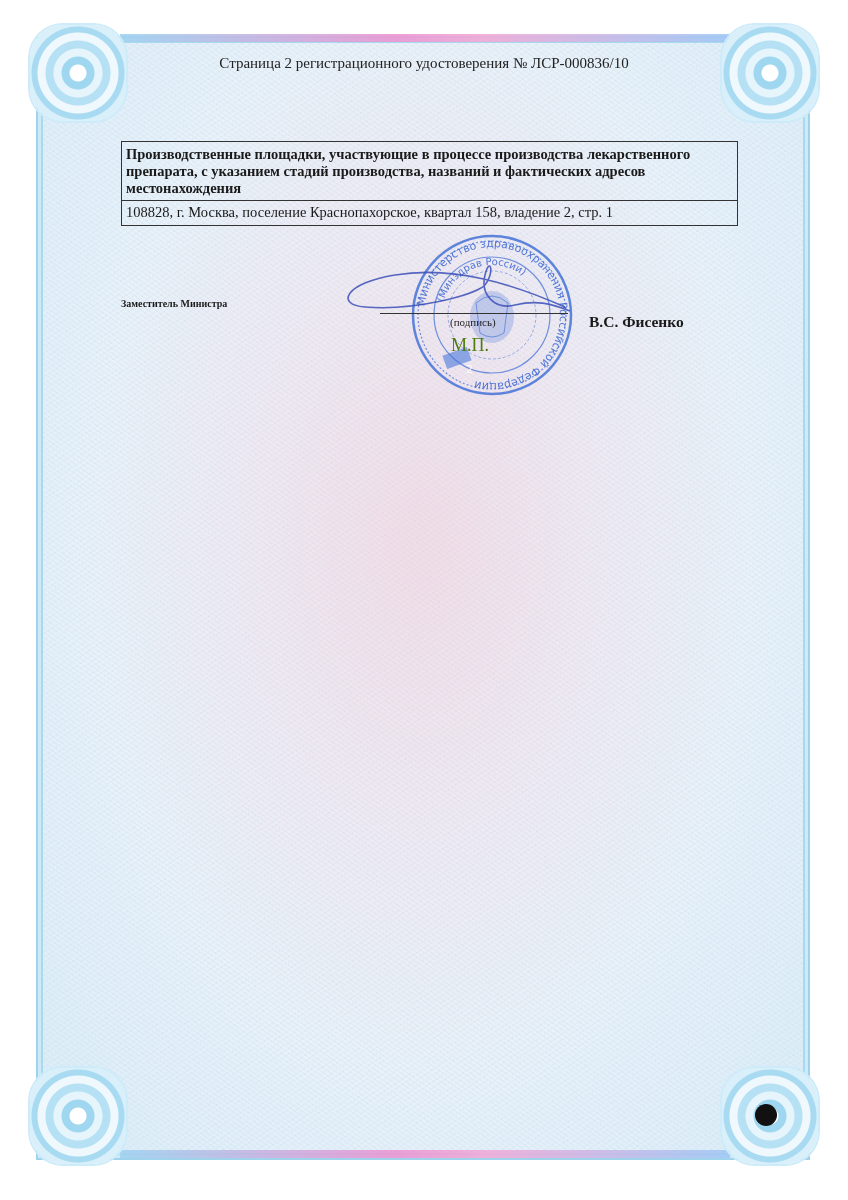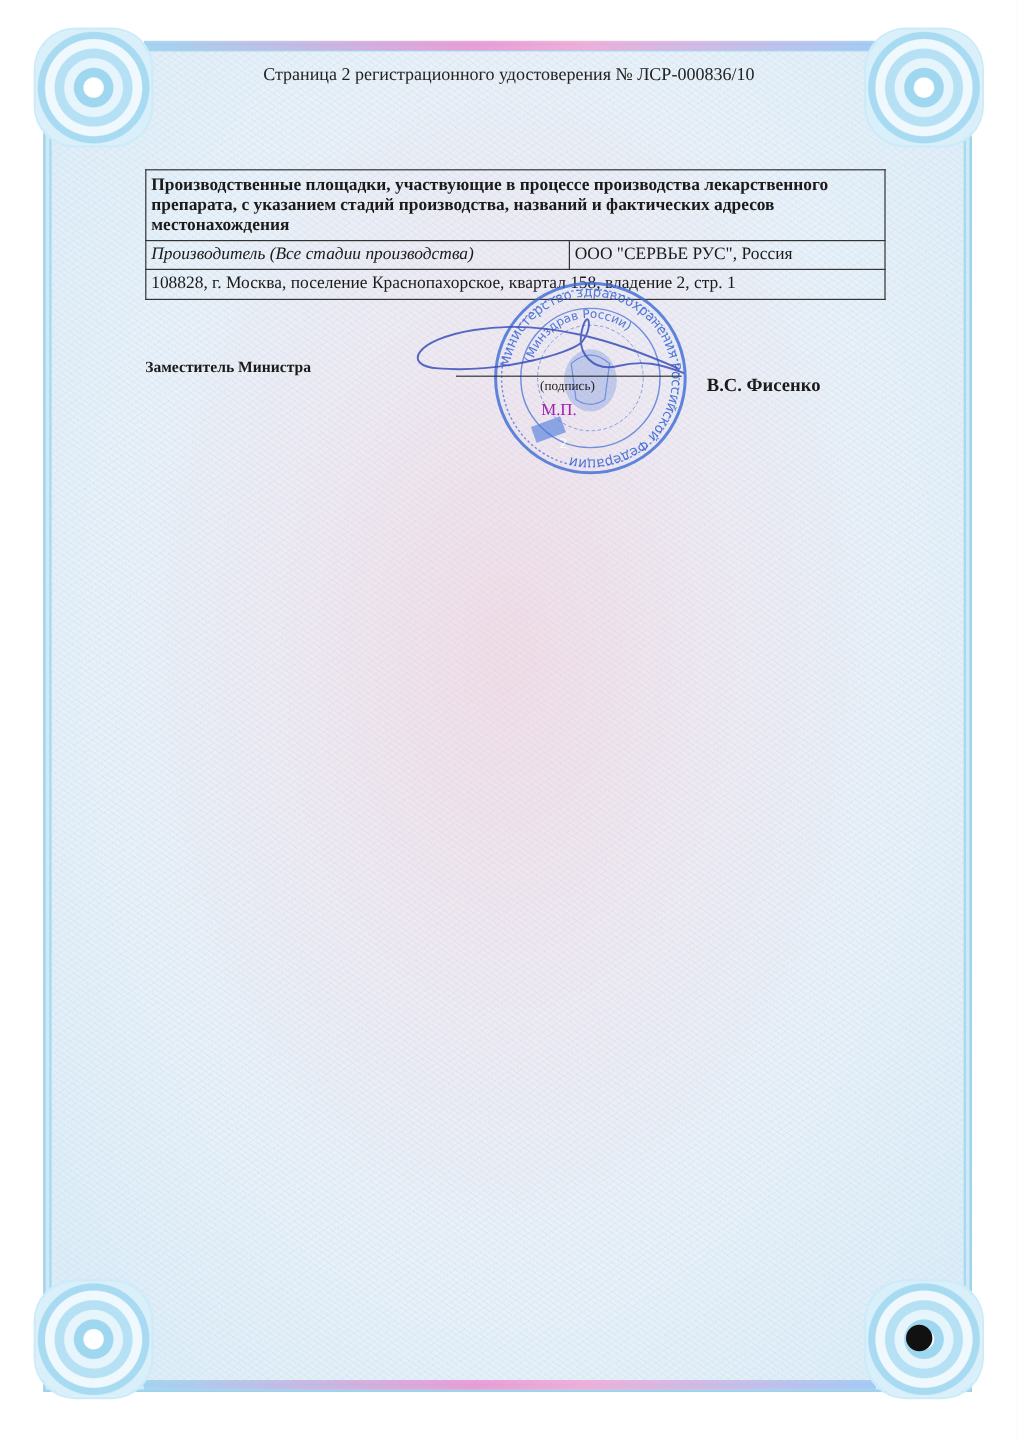--- a/index.html
+++ b/index.html
@@ -99,10 +99,6 @@
     <td class="hdr" colspan="2">Производственные площадки, участвующие в процессе производства лекарственного препарата, с указанием стадий производства, названий и фактических адресов местонахождения</td>
   </tr>
   <tr>
-    <td class="role">Производитель (Все стадии производства)</td>
-    <td>ООО "СЕРВЬЕ РУС", Россия</td>
-  </tr>
-  <tr>
     <td class="addr" colspan="2">108828, г. Москва, поселение Краснопахорское, квартал 158, владение 2, стр. 1</td>
   </tr>
 </tbody>

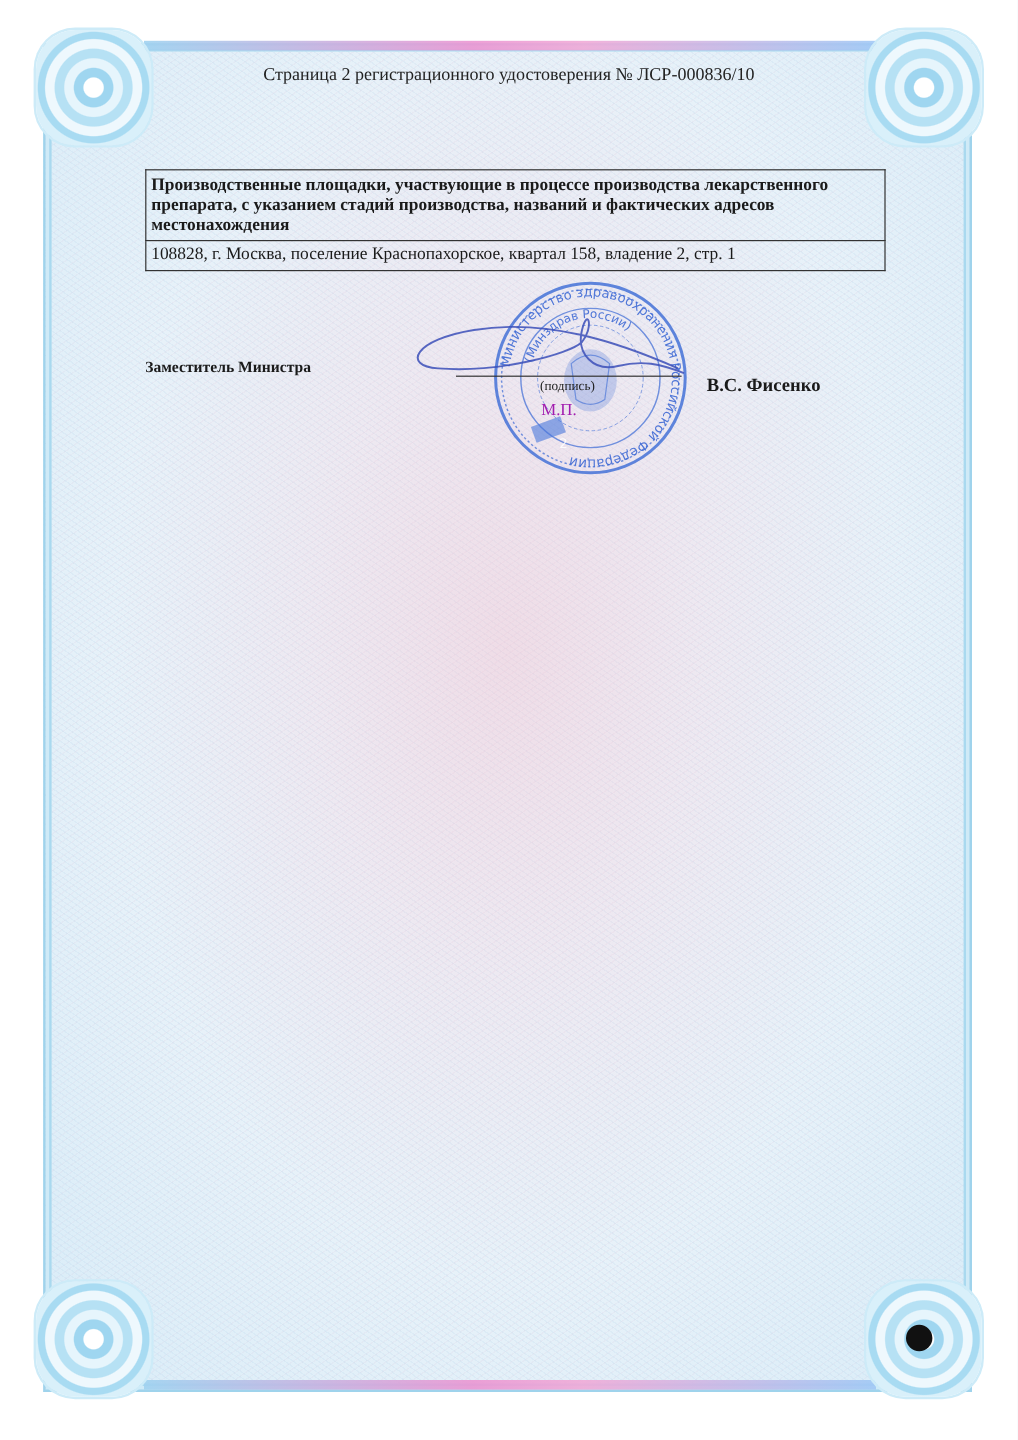--- a/index.html
+++ b/index.html
@@ -56,7 +56,7 @@
   .role { font-style: italic; width: 344px; }
   .addr { height: 18px; }
   .signer-title {
-    position: absolute; left: 121px; top: 298px; font-weight: bold; font-size: 13px;
+    position: absolute; left: 121px; top: 298px; font-weight: bold; font-size: 10px;
   }
   .signer-name {
     position: absolute; left: 589px; top: 298px; font-weight: bold; font-size: 15.5px; margin-top: 15px;

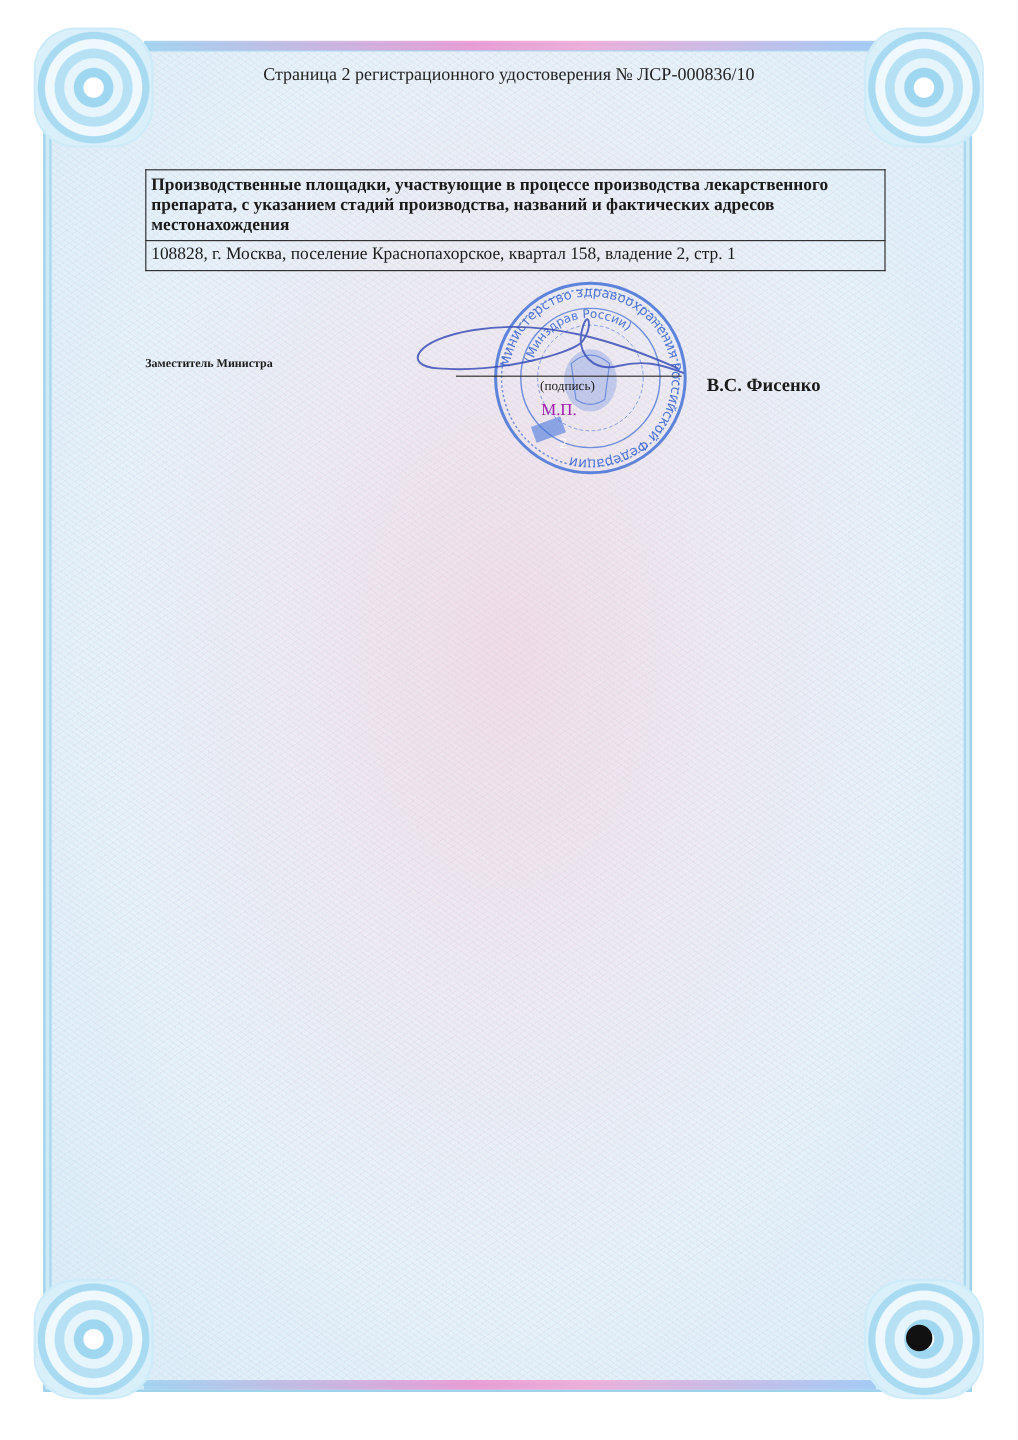--- a/index.html
+++ b/index.html
@@ -69,7 +69,7 @@
     position: absolute; left: 450px; top: 316px; font-size: 11px; color: #222;
   }
   .mp {
-    position: absolute; left: 451px; top: 335px; font-size: 14px; color: #a21caf;
+    position: absolute; left: 451px; top: 335px; font-size: 18px; color: #4d7c0f;
   }
   .stamp {
     position: absolute; left: 410px; top: 233px; width: 164px; height: 164px;

